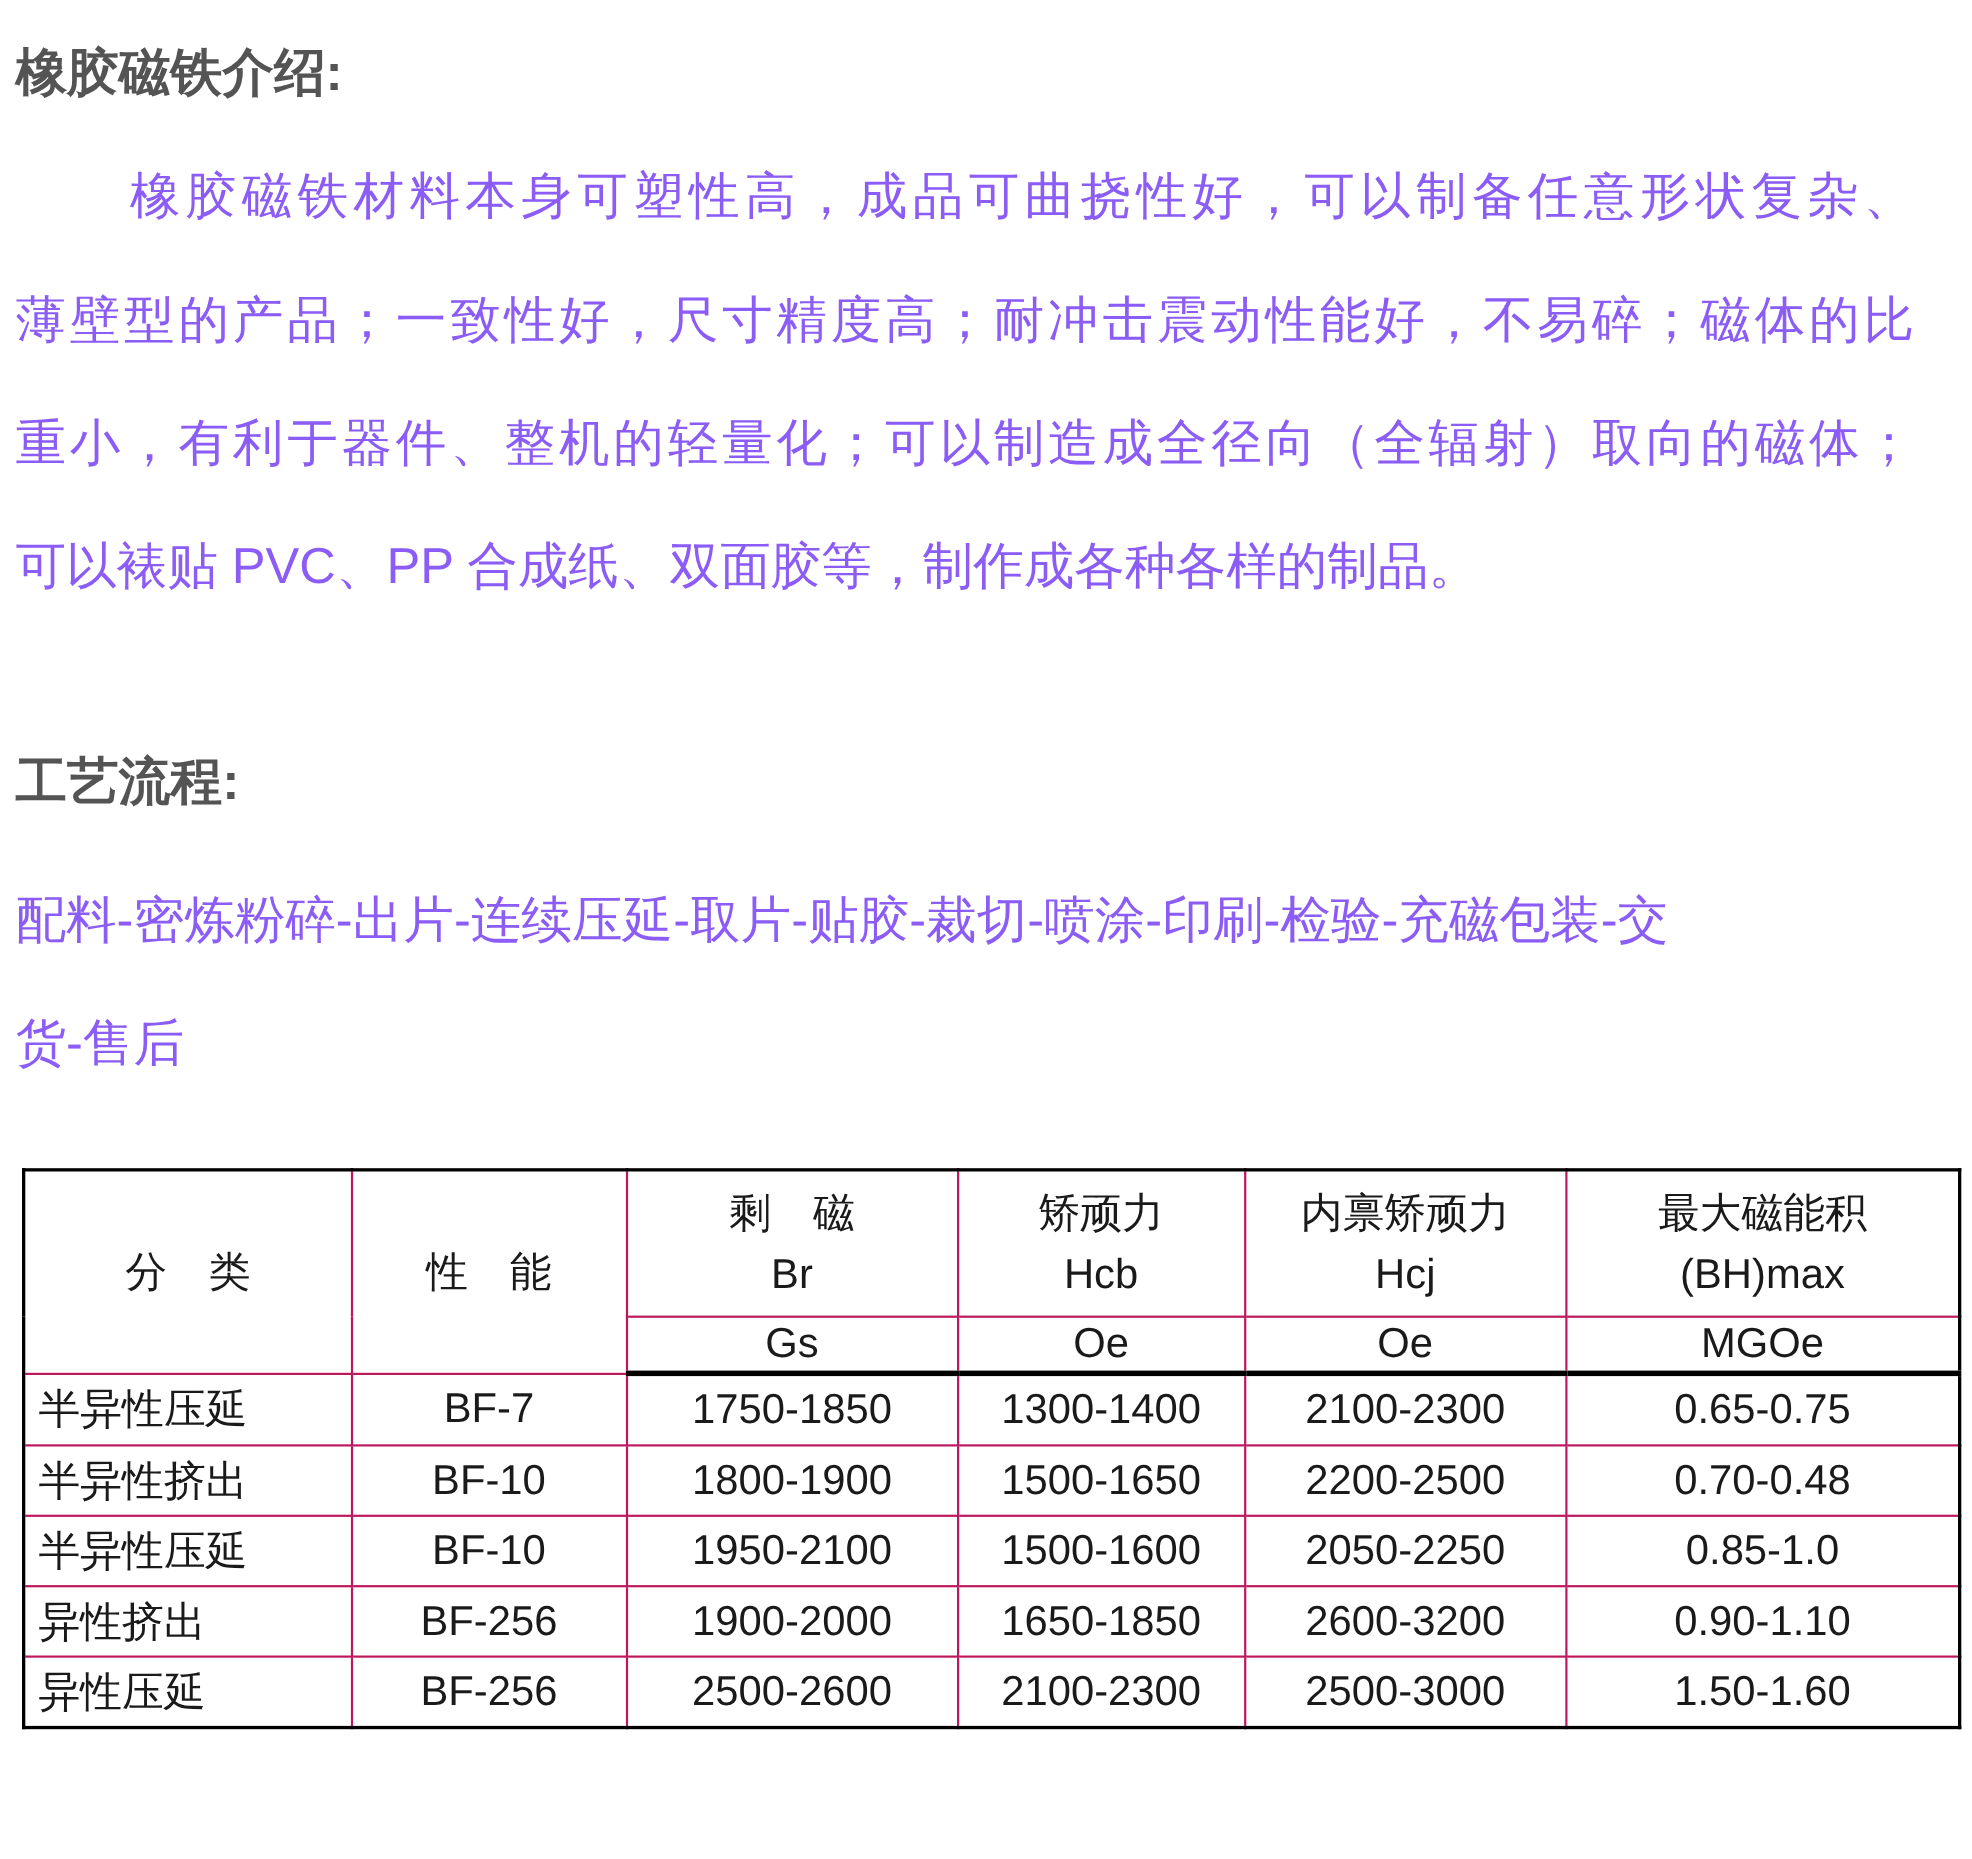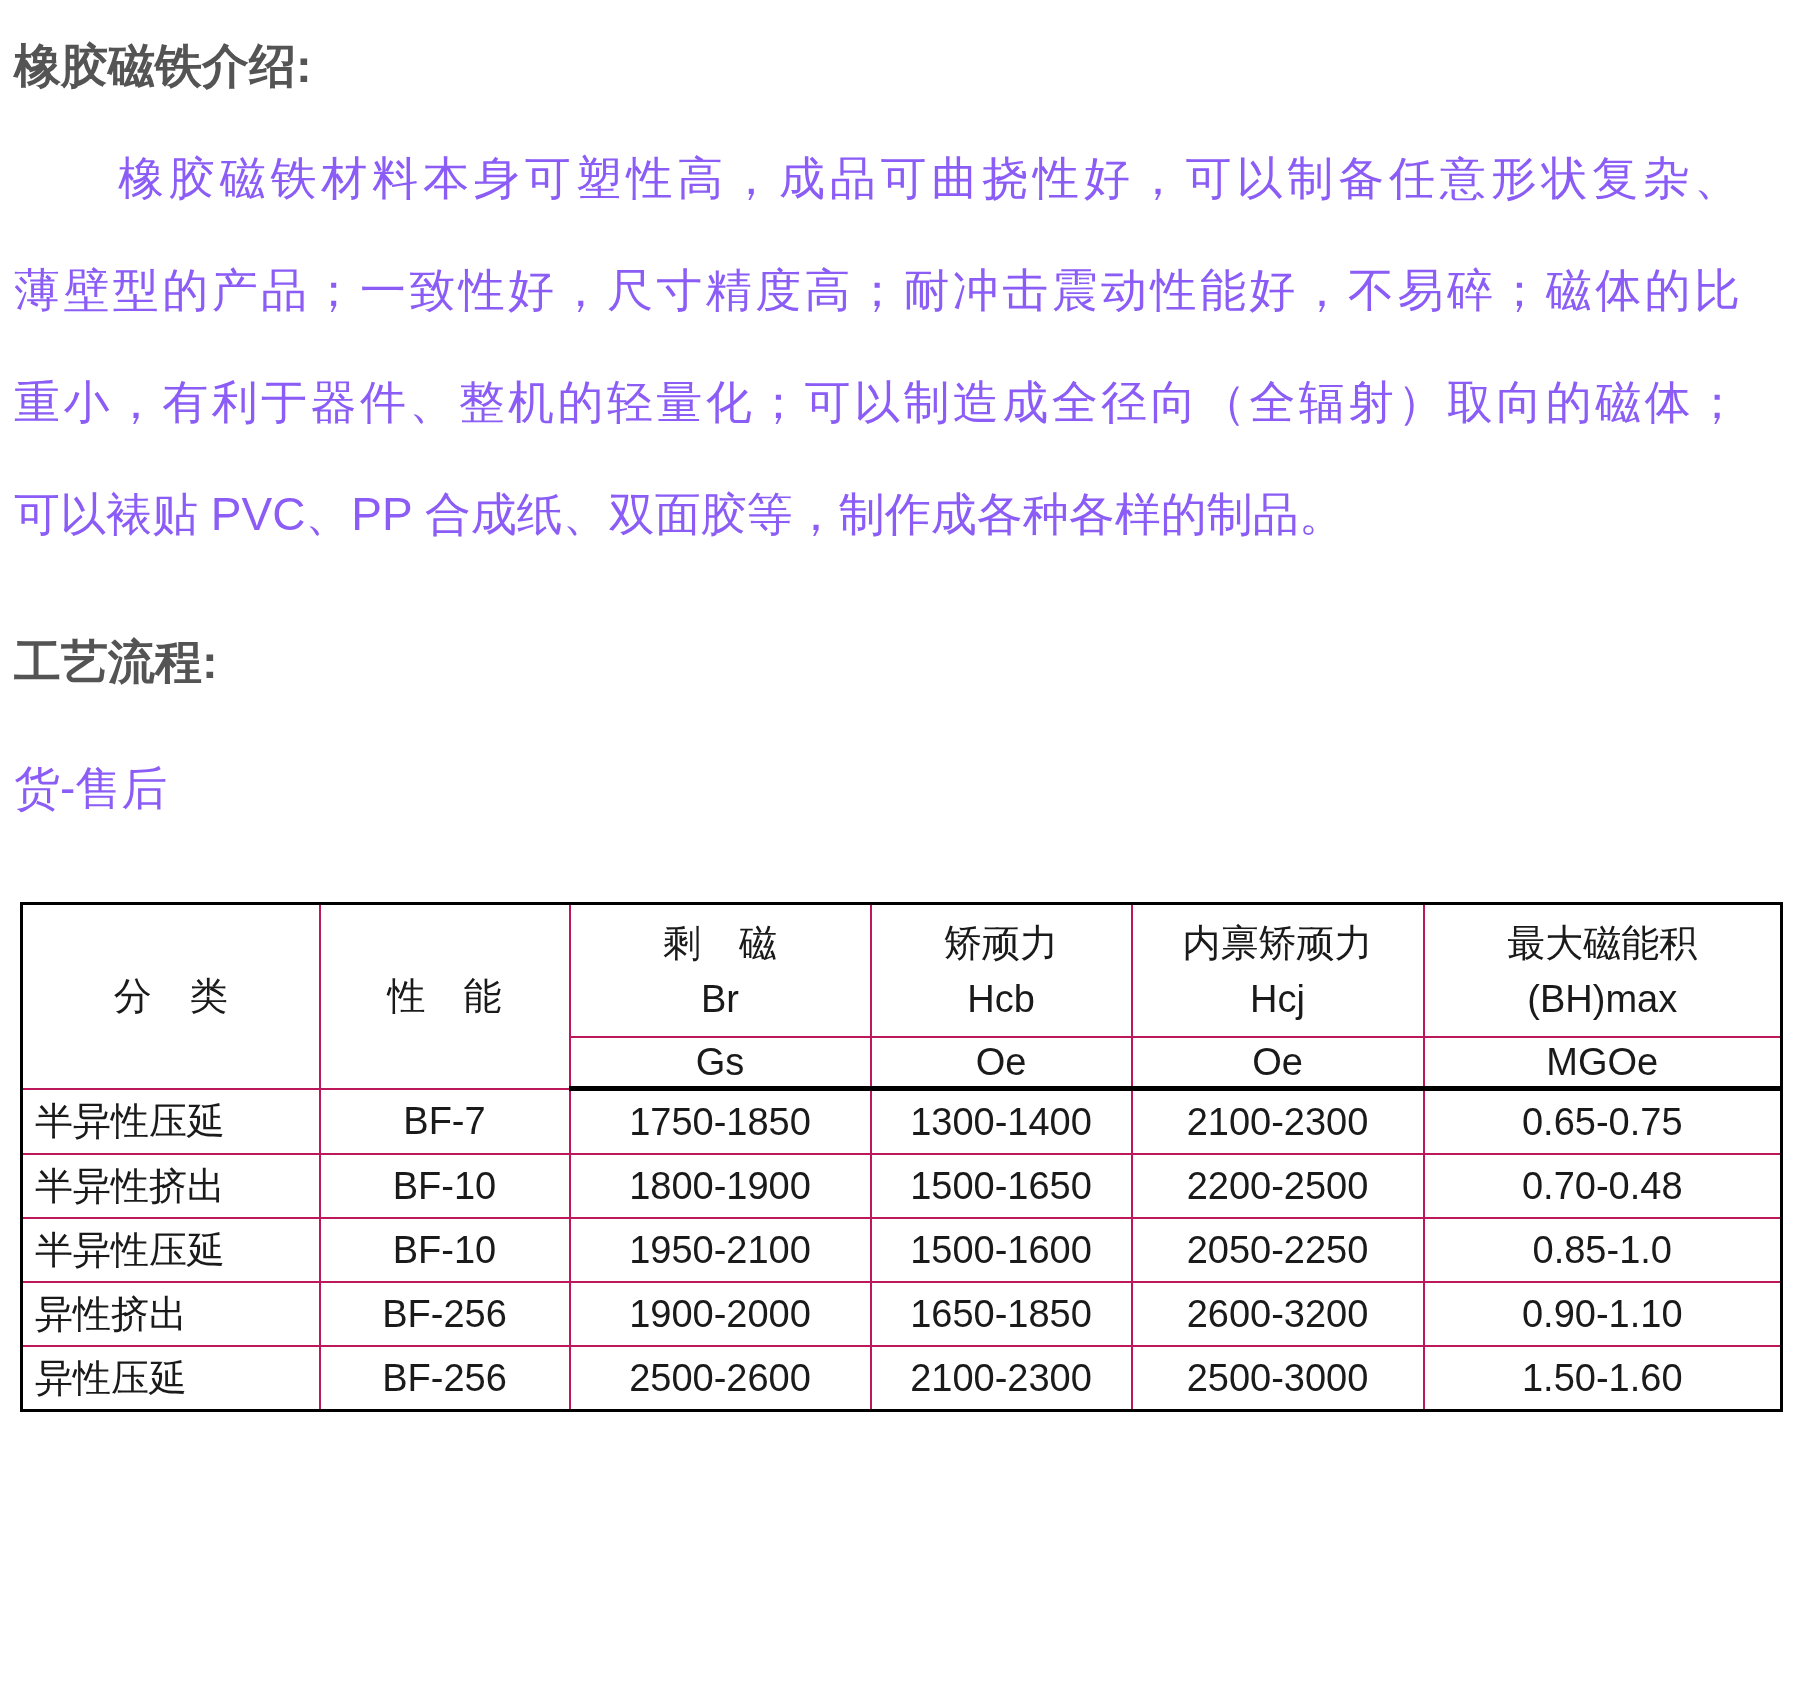--- a/index.html
+++ b/index.html
@@ -20,7 +20,7 @@
     line-height: 60px;
   }
   .heading-intro { margin-top: 36px; }
-  .heading-process { margin-top: 62px; }
+  .heading-process { margin-top: 110px; }
 
   .para { margin-top: 26px; width: 1726px; }
   .para .line {

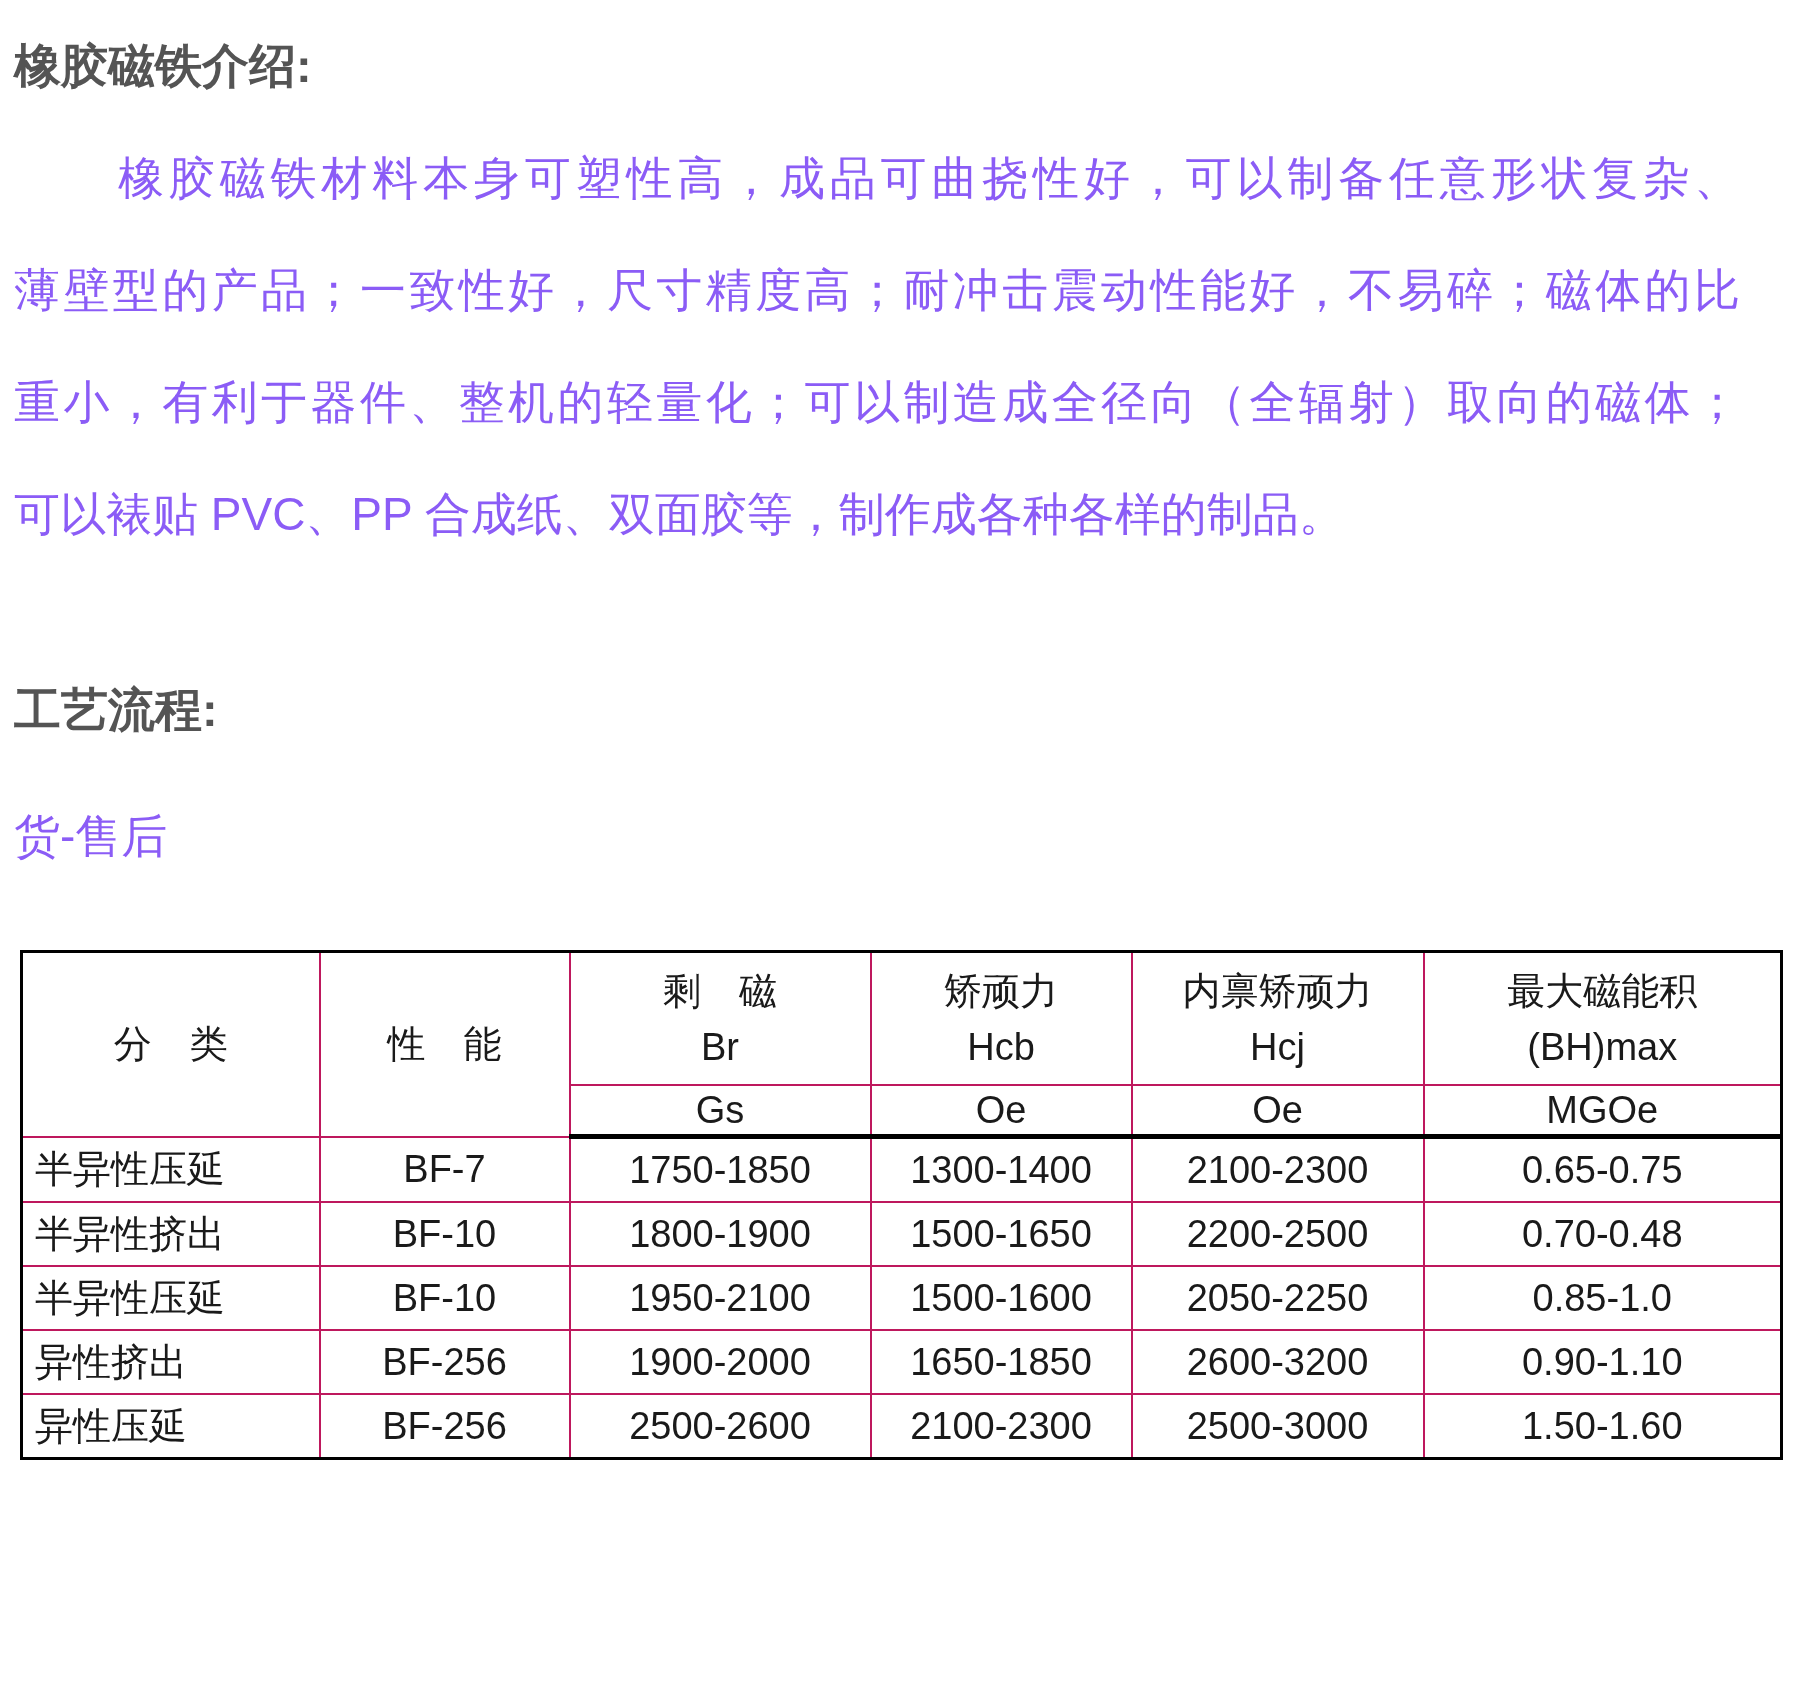--- a/index.html
+++ b/index.html
@@ -92,6 +92,7 @@
   <div class="h-bold heading-process">工艺流程:</div>
 
   <div class="para para-flow">
+    <span class="line">配料-密炼粉碎-出片-连续压延-取片-贴胶-裁切-喷涂-印刷-检验-充磁包装-交</span>
     <span class="line">货-售后</span>
   </div>
 

